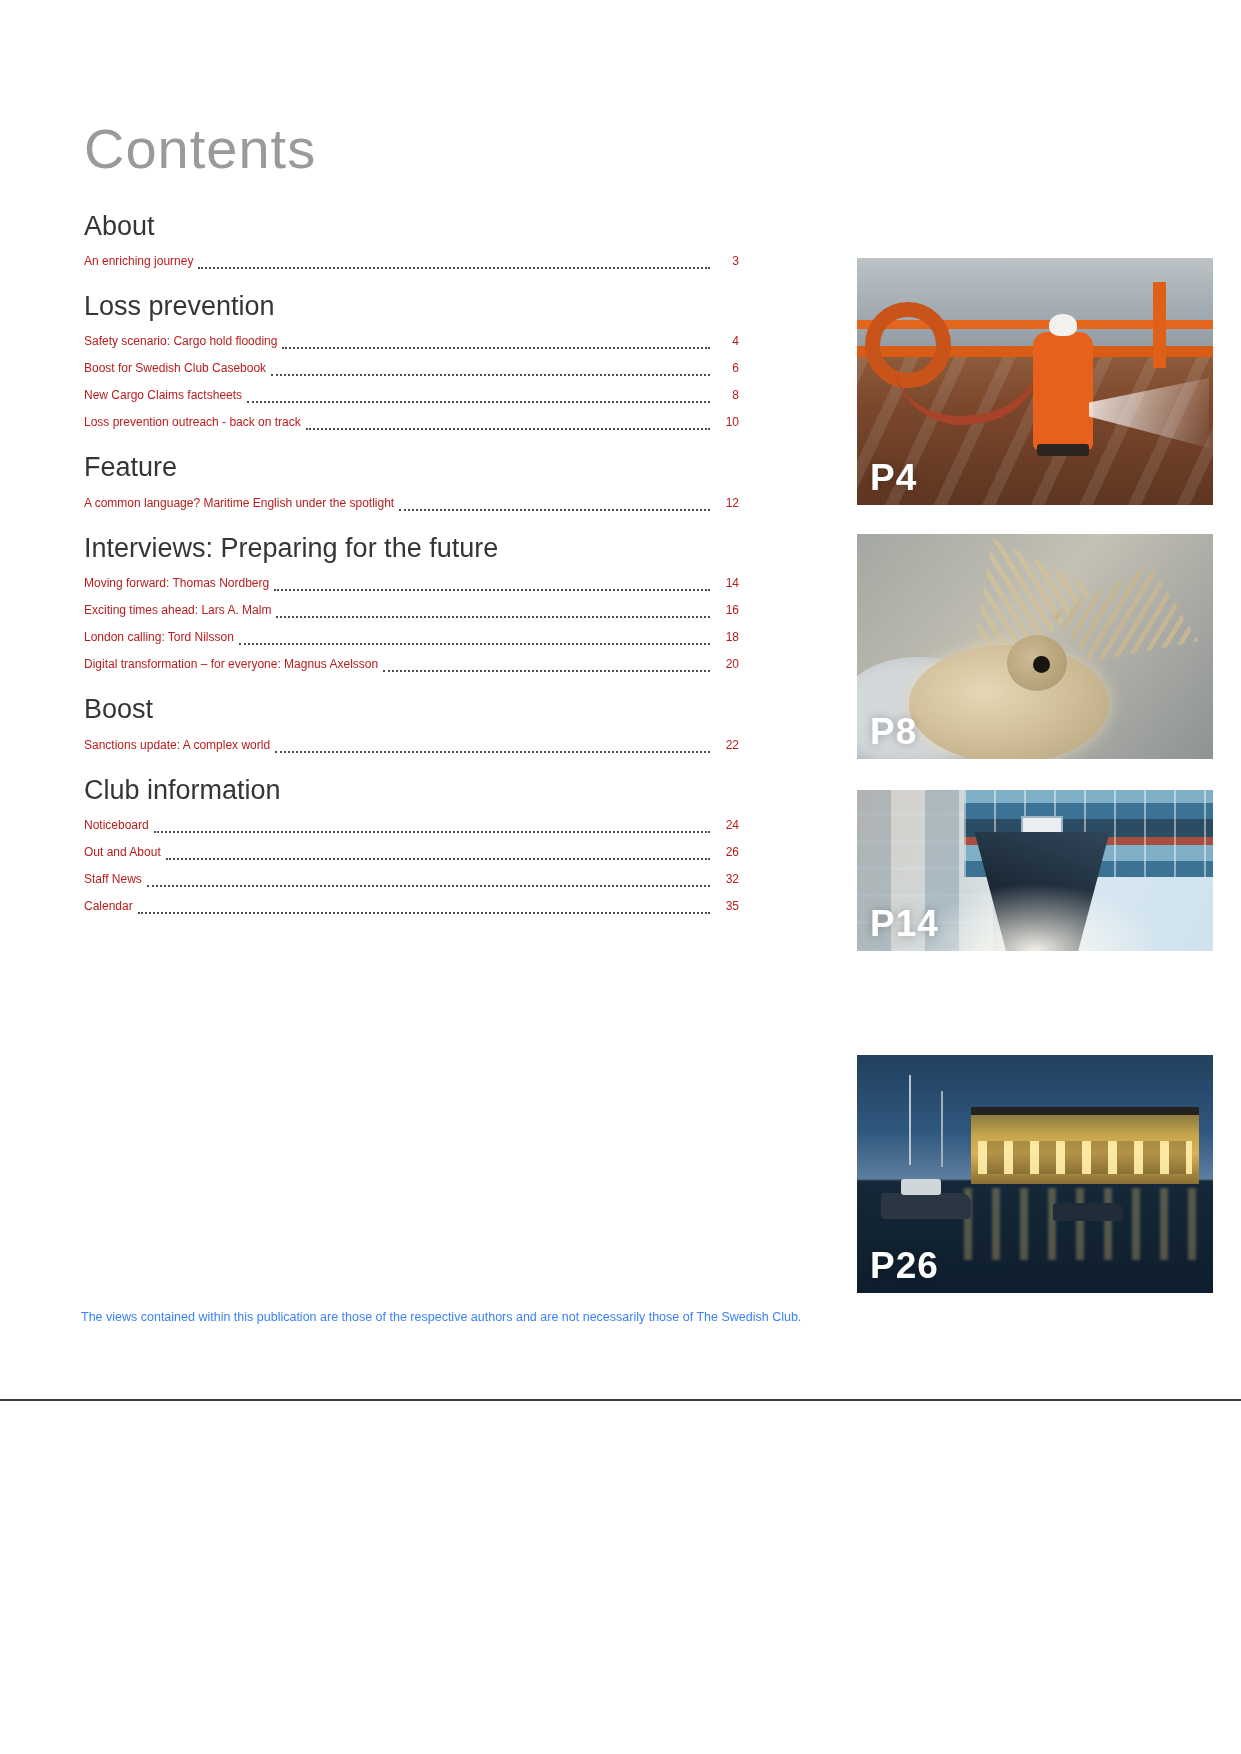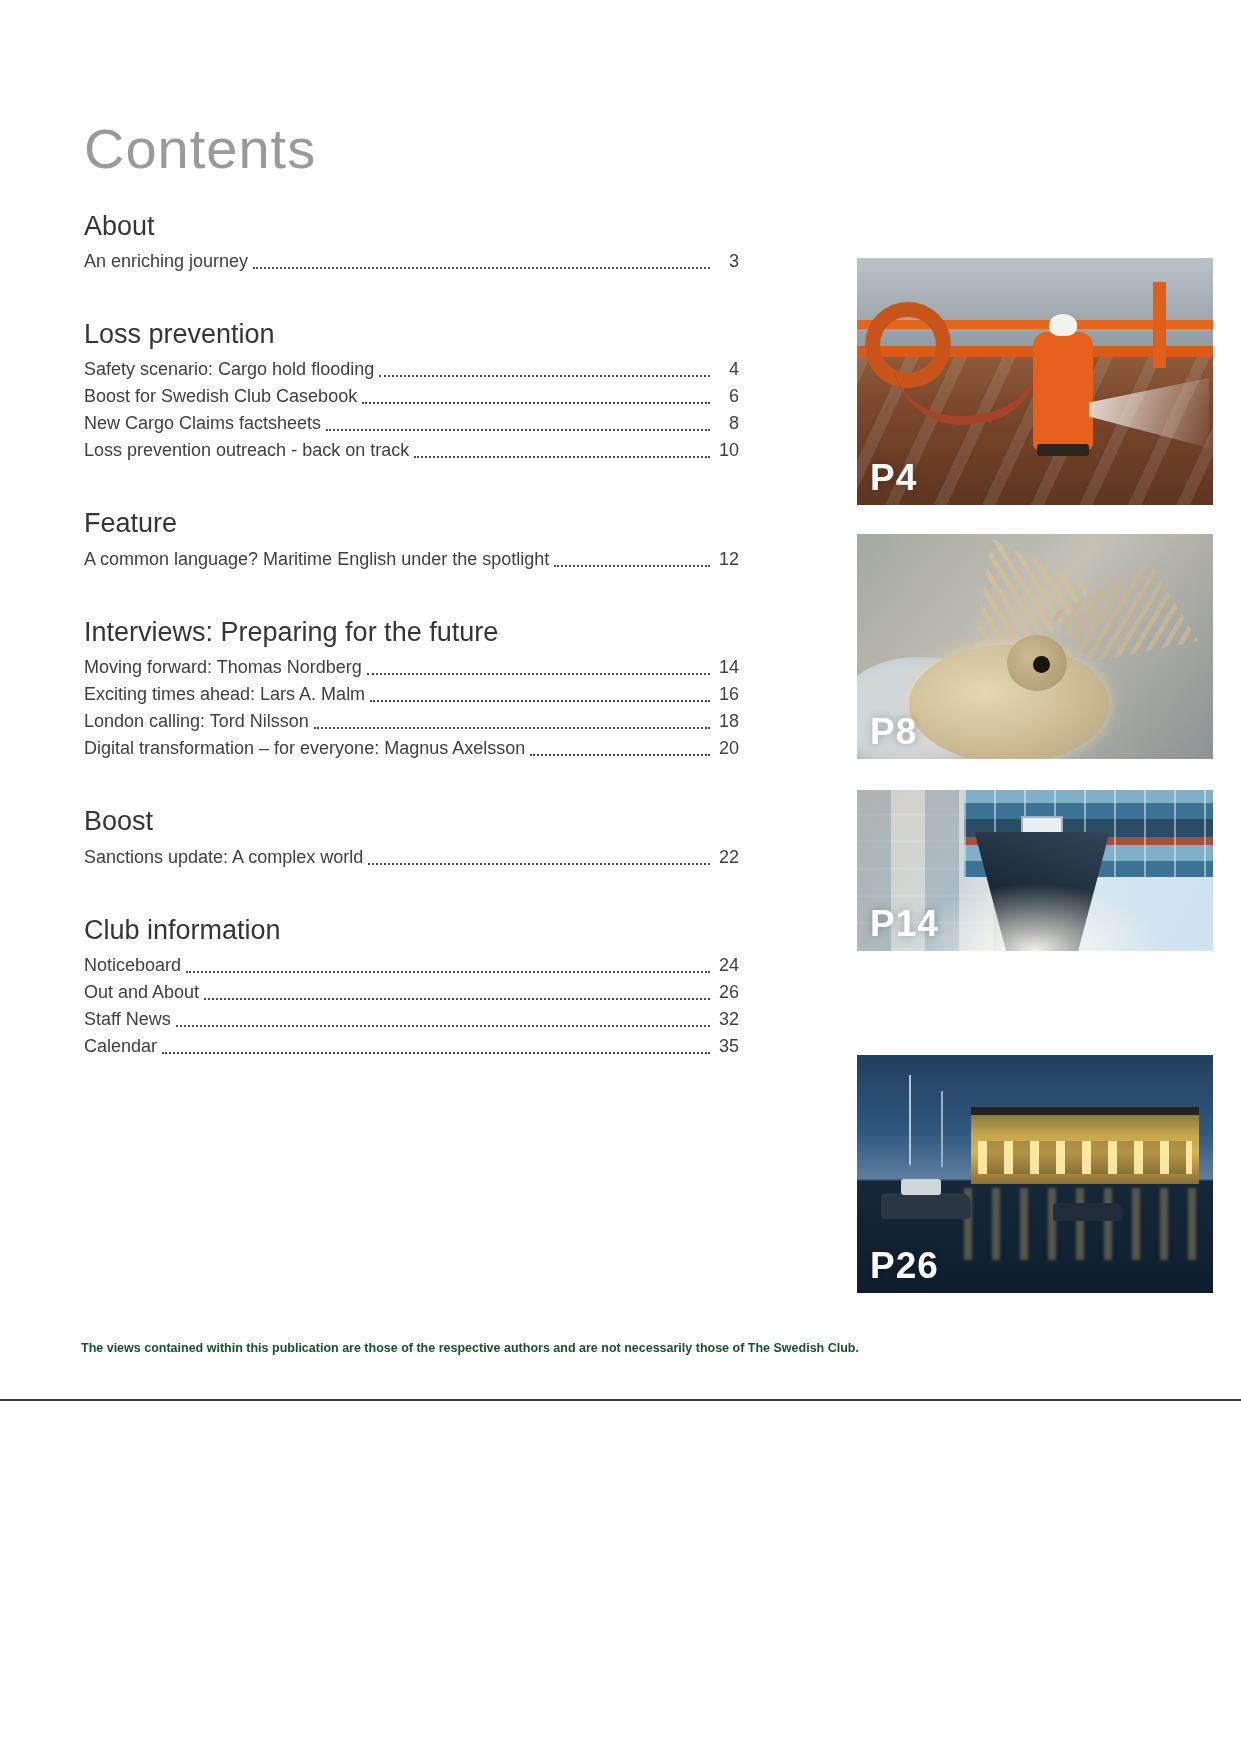--- a/index.html
+++ b/index.html
@@ -20,7 +20,7 @@
   .toc-section { margin-top:43px; }
   .toc-section:first-of-type { margin-top:0; }
   .toc-heading { font-size:27px; font-weight:400; color:#353535; margin-bottom:6px; line-height:1.2; }
-  .toc-row { display:flex; align-items:flex-end; font-size:18px; color:#404040; line-height:27px; }
+  .toc-row { display:flex; align-items:flex-end; font-size:12px; color:#b91c1c; line-height:27px; }
   .toc-title { white-space:nowrap; }
   .toc-dots { flex:1; align-self:flex-end; margin:0 3px 6px 5px; border-bottom:2px dotted #4c4c4c; }
   .toc-page { min-width:26px; text-align:right; }

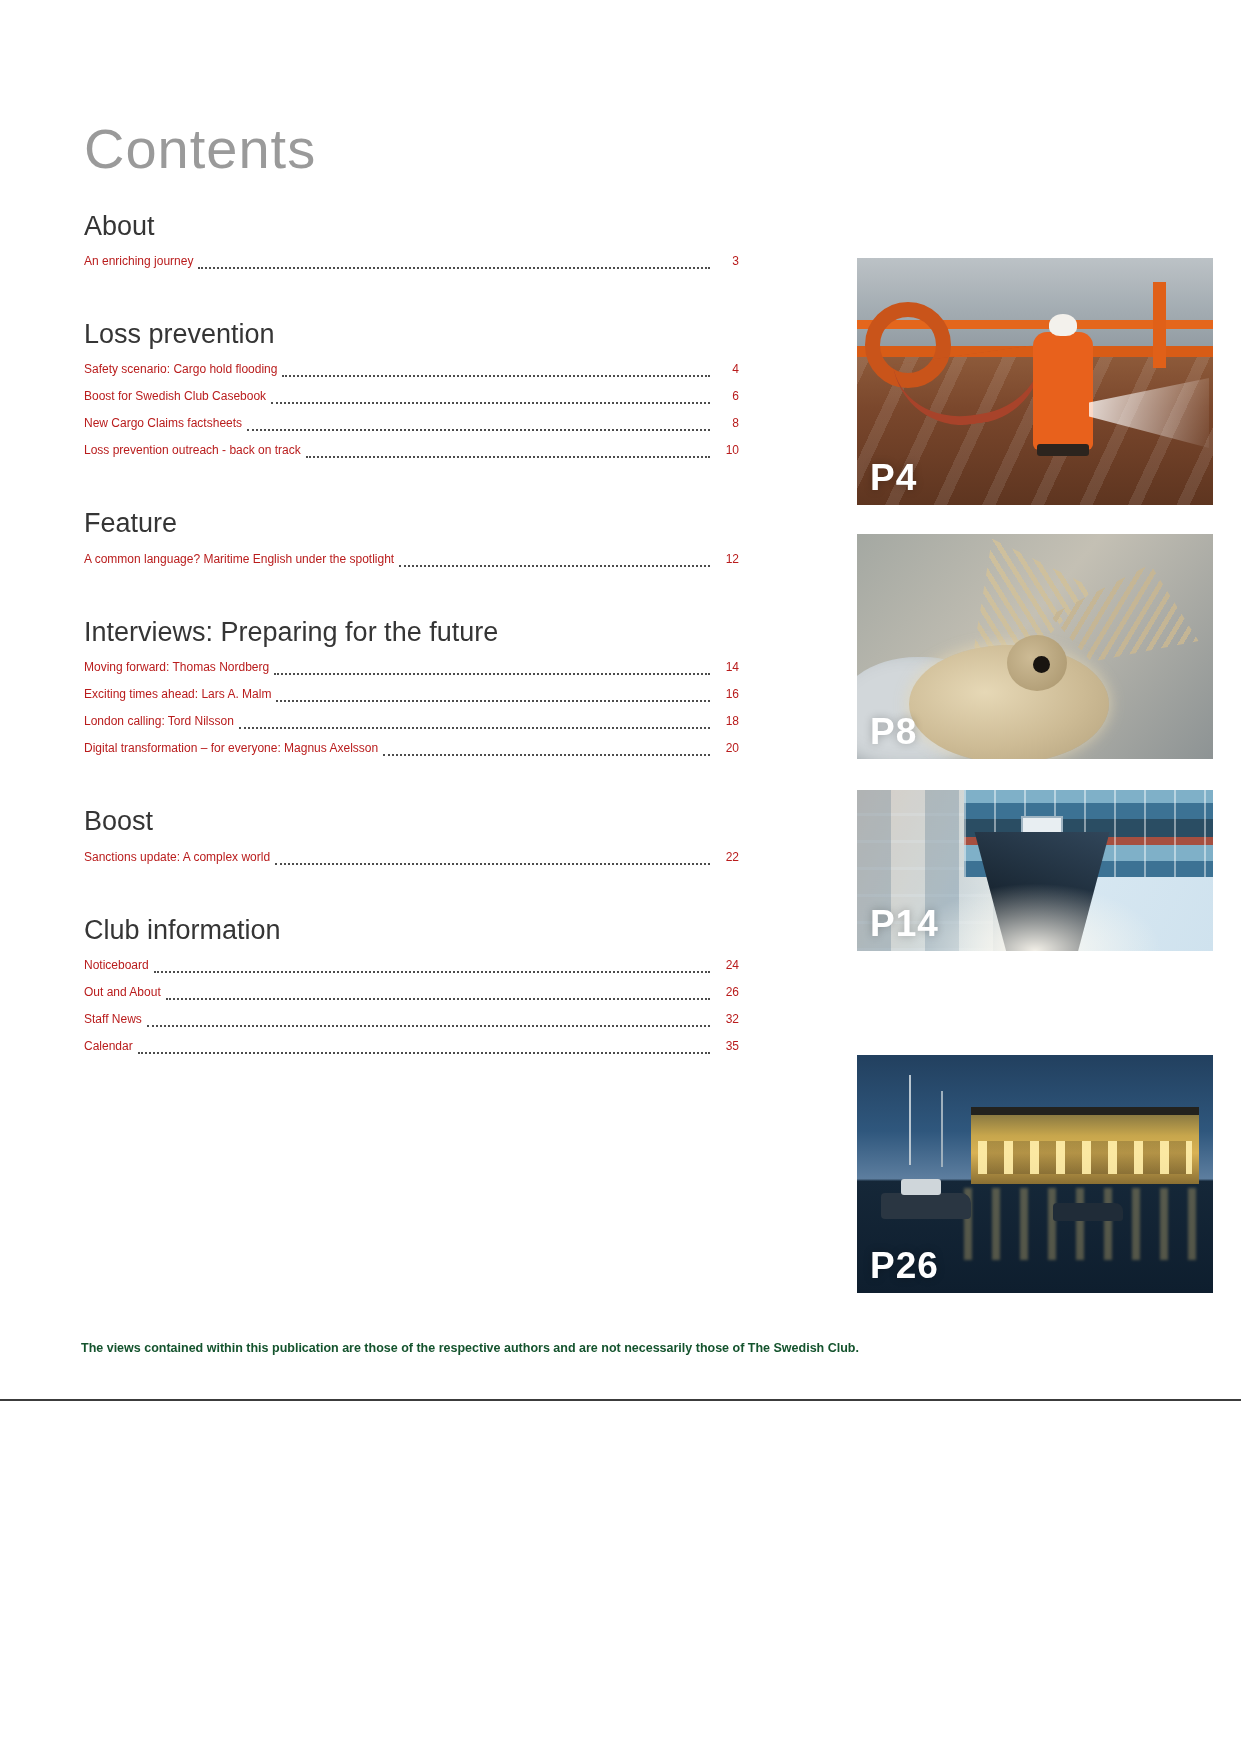--- a/index.html
+++ b/index.html
@@ -17,7 +17,7 @@
     font-size:56px; font-weight:300; color:#9a9a9a;
     letter-spacing:1px; margin-bottom:30px; line-height:1.1;
   }
-  .toc-section { margin-top:43px; }
+  .toc-section { margin-top:15px; }
   .toc-section:first-of-type { margin-top:0; }
   .toc-heading { font-size:27px; font-weight:400; color:#353535; margin-bottom:6px; line-height:1.2; }
   .toc-row { display:flex; align-items:flex-end; font-size:12px; color:#b91c1c; line-height:27px; }

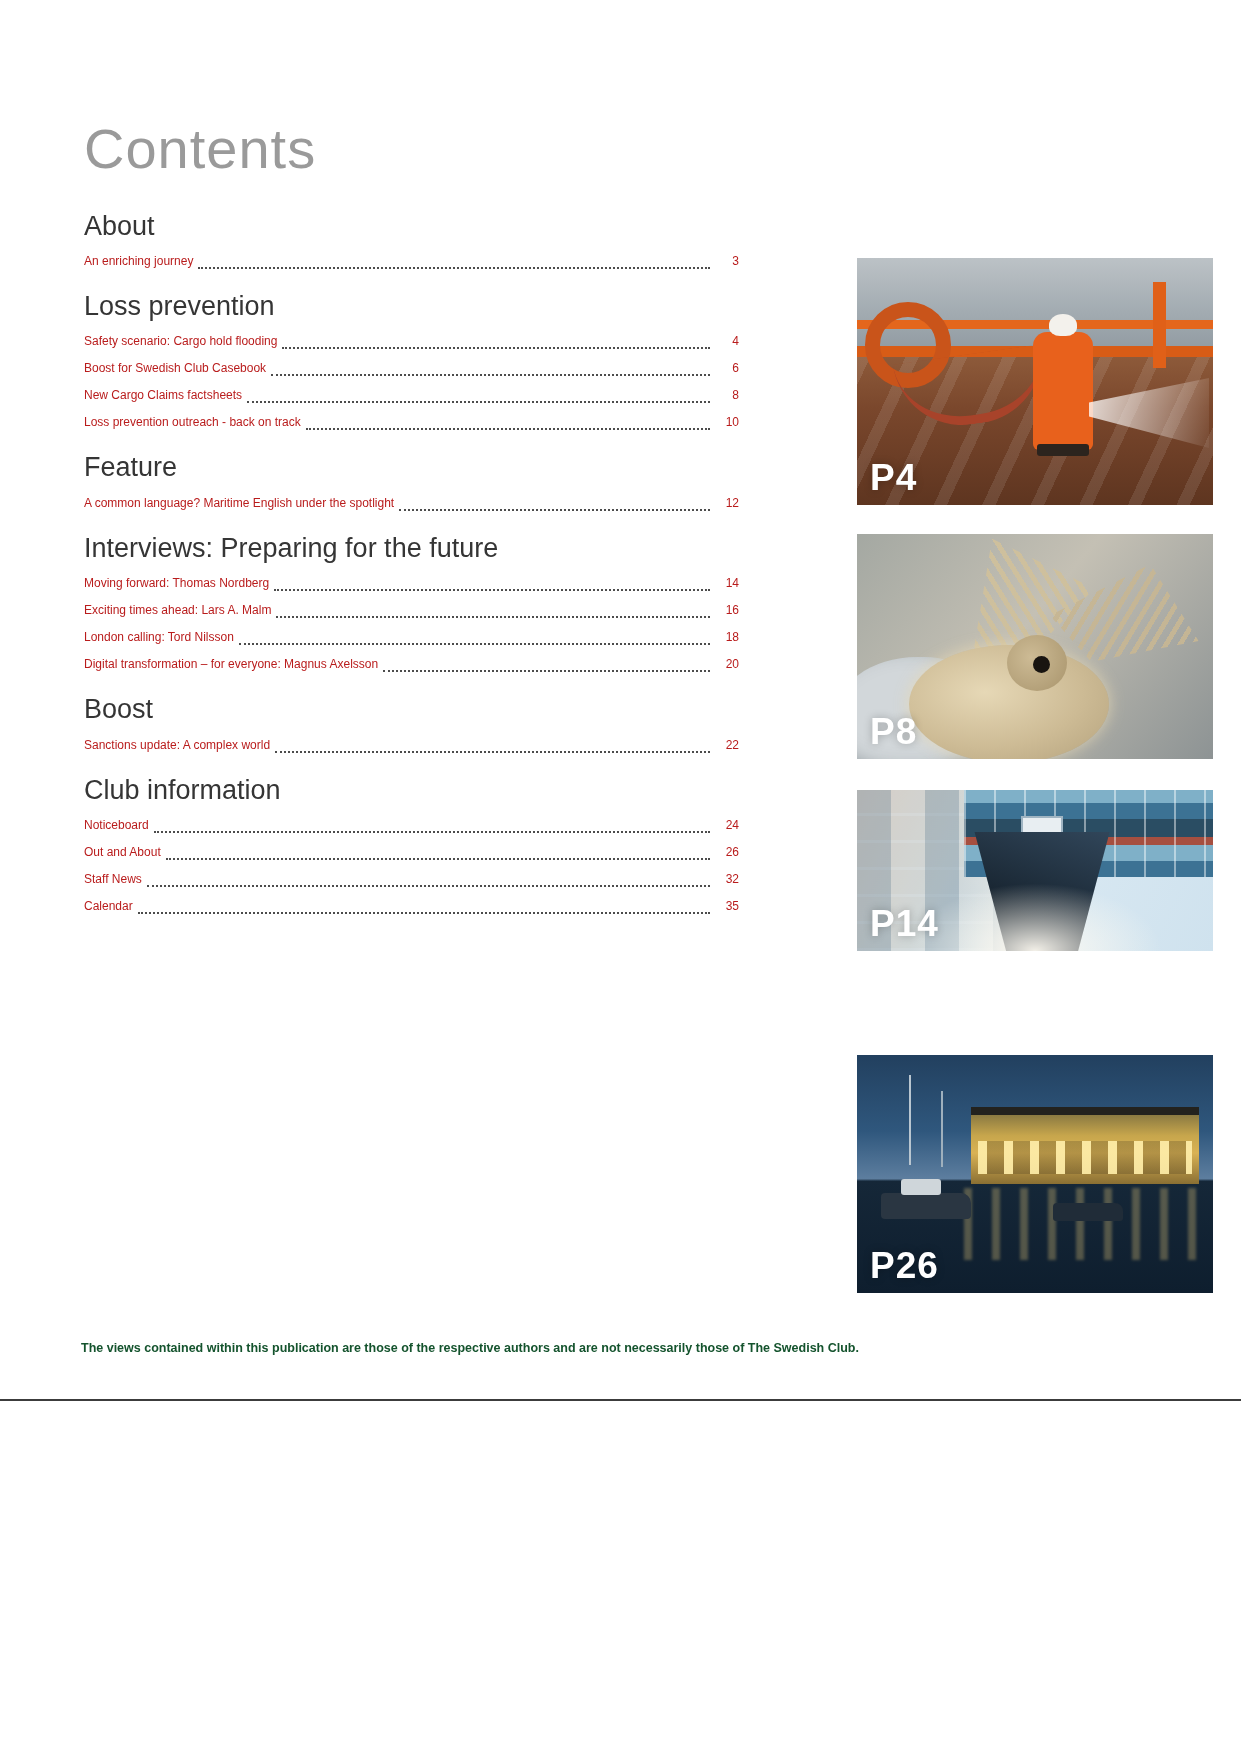--- a/index.html
+++ b/index.html
@@ -102,7 +102,7 @@
   .p4-boat1c { left:44px; top:52%; width:40px; height:16px; background:#cfd6da; border-radius:3px; }
   .p4-boat2 { left:196px; top:62%; width:70px; height:18px; background:#202c38; border-radius:4px 8px 3px 3px; }
   
-  .disclaimer { position:absolute; left:81px; top:1341px; font-size:12.5px; font-weight:700; color:#14532d; }
+  .disclaimer { position:absolute; left:81px; top:1310px; font-size:12.5px; font-weight:400; color:#3b82f6; }
   .footer-divider { position:absolute; left:0; top:1399px; width:1241px; height:2px; background:#3c3c3c; }
   
   .footer { position:absolute; left:0; top:1400px; width:1241px; height:354px; }

